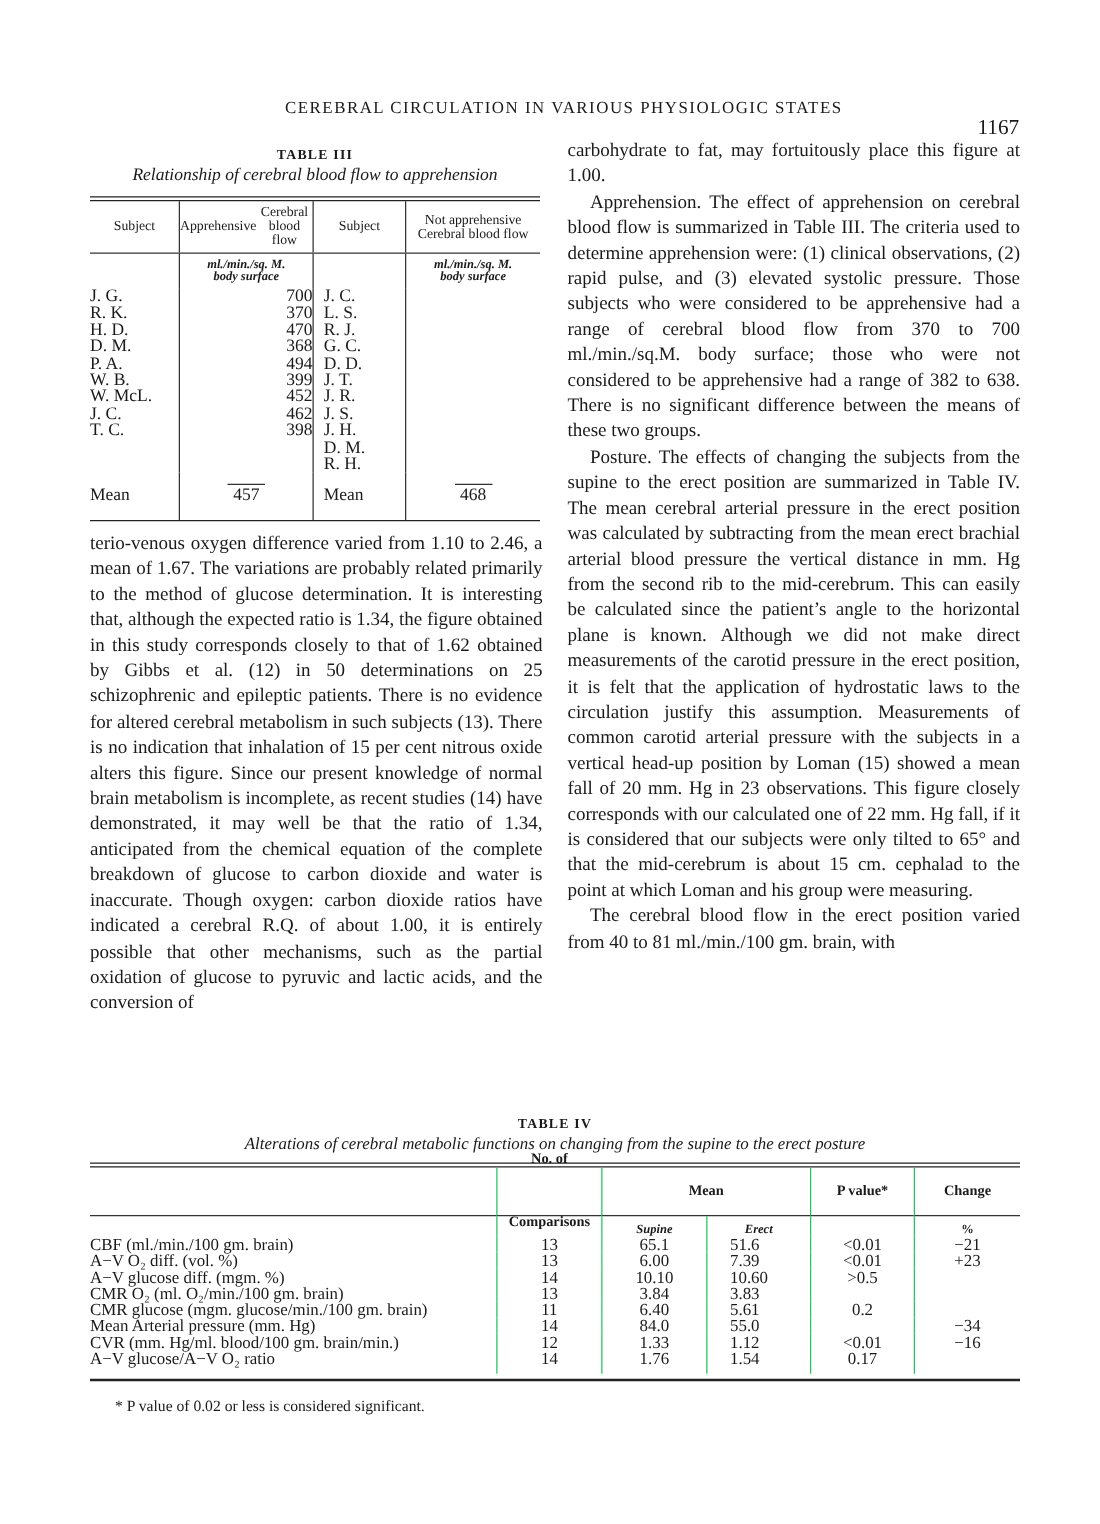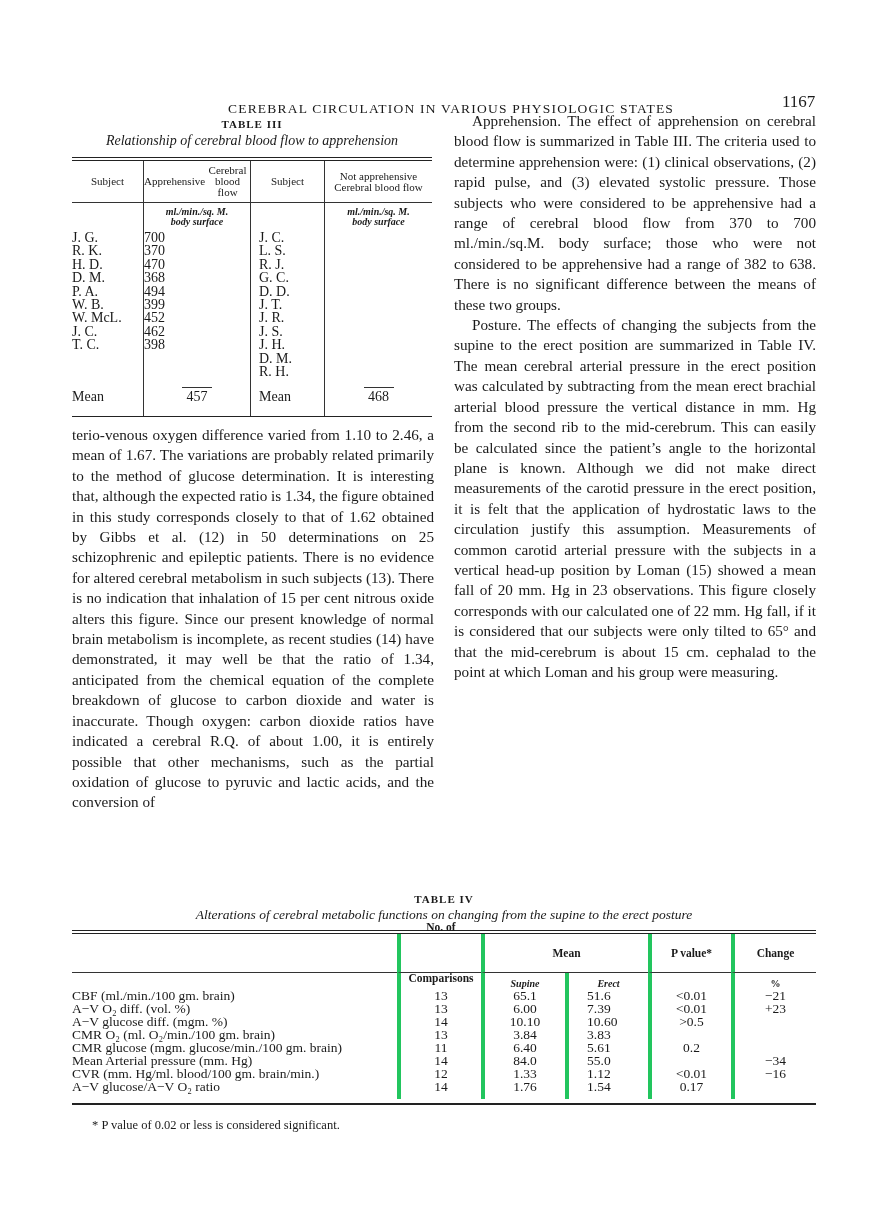--- a/index.html
+++ b/index.html
@@ -8,7 +8,7 @@
   .abs { position: absolute; }
 
   
-  .run-title { left: 228px; top: 78px; font-size: 13.5px; letter-spacing: 1.2px; margin-top: 23px; }
+  .run-title { left: 228px; top: 78px; font-size: 13.5px; letter-spacing: 1.2px; }
   .page-num { left: 782px; top: 76px; font-size: 17px; margin-top: 16px; }
 
   

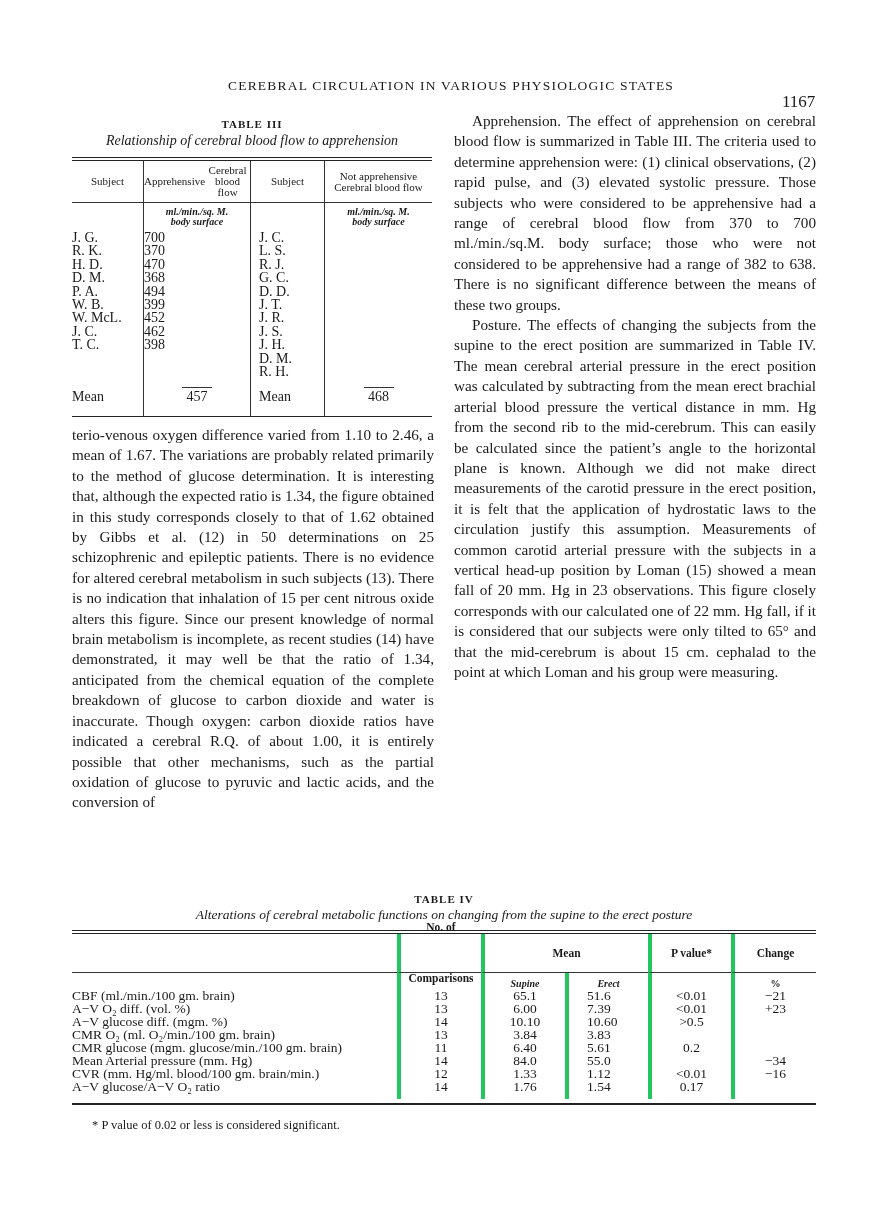--- a/index.html
+++ b/index.html
@@ -145,6 +145,7 @@
 </div>
 
 <div class="abs para right-col">
+  <p>carbohydrate to fat, may fortuitously place this figure at 1.00.</p>
   <p class="indent"><span class="it">Apprehension.</span><span> The effect of apprehension on cerebral blood flow is summarized in Table III. The criteria used to determine apprehension were: (</span><span class="it">1</span><span>) clinical observations, (</span><span class="it">2</span><span>) rapid pulse, and (</span><span class="it">3</span><span>) elevated systolic pressure. Those subjects who were considered to be apprehensive had a range of cerebral blood flow from 370 to 700 ml./min./sq.M. body surface; those who were not considered to be apprehensive had a range of 382 to 638. There is no significant difference between the means of these two groups.</span></p>
   <p class="indent"><span class="it">Posture.</span><span> The effects of changing the subjects from the supine to the erect position are summarized in Table IV. The mean cerebral arterial pressure in the erect position was calculated by subtracting from the mean erect brachial arterial blood pressure the vertical distance in mm. Hg from the second rib to the mid-cerebrum. This can easily be calculated since the patient’s angle to the horizontal plane is known. Although we did not make direct measurements of the carotid pressure in the erect position, it is felt that the application of hydrostatic laws to the circulation justify this assumption. Measurements of common carotid arterial pressure with the subjects in a vertical head-up position by Loman (15) showed a mean fall of 20 mm. Hg in 23 observations. This figure closely corresponds with our calculated one of 22 mm. Hg fall, if it is considered that our subjects were only tilted to 65° and that the mid-cerebrum is about 15 cm. cephalad to the point at which Loman and his group were measuring.</span></p>
 </div>

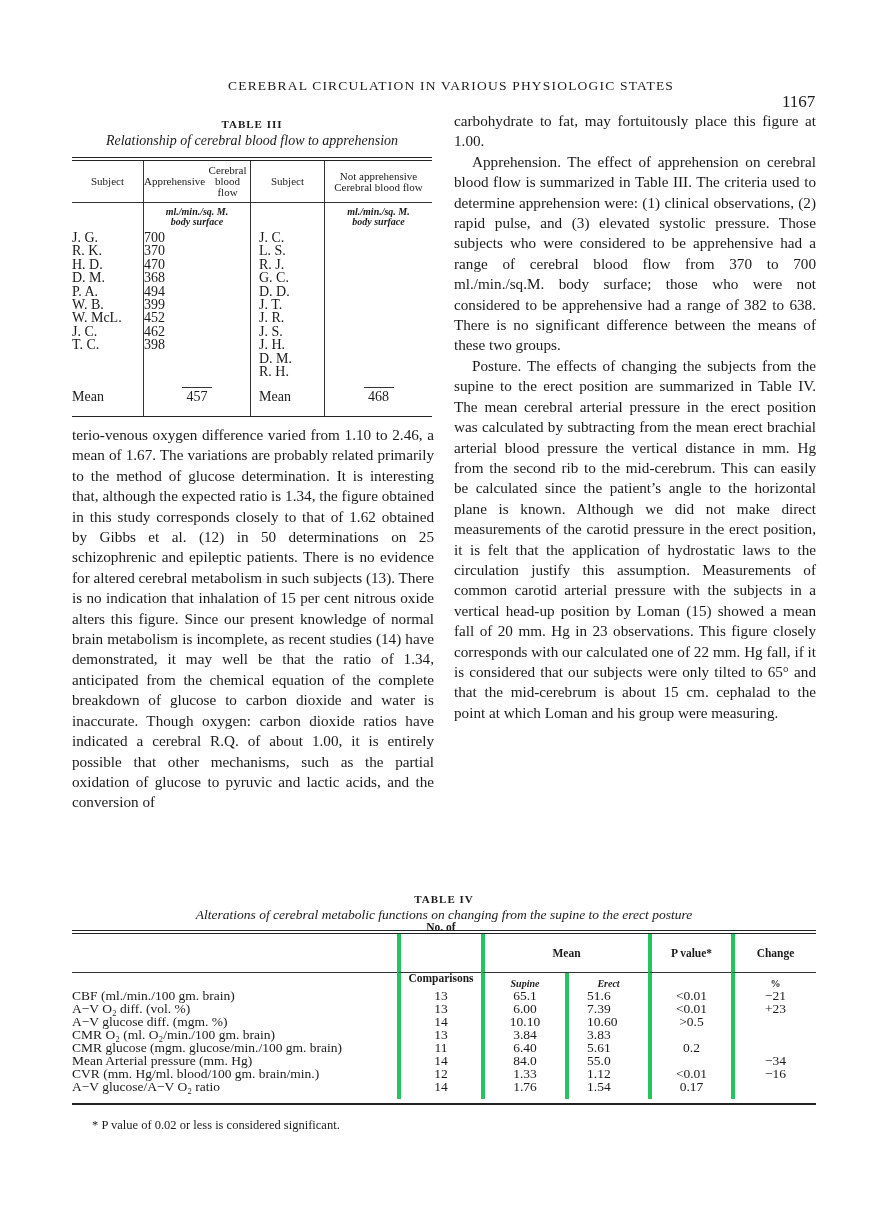--- a/index.html
+++ b/index.html
@@ -25,7 +25,7 @@
   .t3 .col { display:flex; flex-direction: column; font-size: 14px; line-height: 13.4px; }
   .t3 .col.subj { padding-left: 0; }
   .t3 .col.subj2 { padding-left: 8px; }
-  .t3 .col.num { align-items: flex-start; font-family: Liberation Serif, serif; }
+  .t3 .col.num { align-items: flex-end; font-family: Liberation Serif, serif; }
   .t3 .meanrow { display: grid; grid-template-columns: 72px 107px 74px 107px; height: 38px; border-bottom: 1px solid #222; }
   .t3 .meanrow > div { font-size: 14px; display:flex; align-items:center; }
   .t3 .meanrow .mv { justify-content:center; position: relative; }

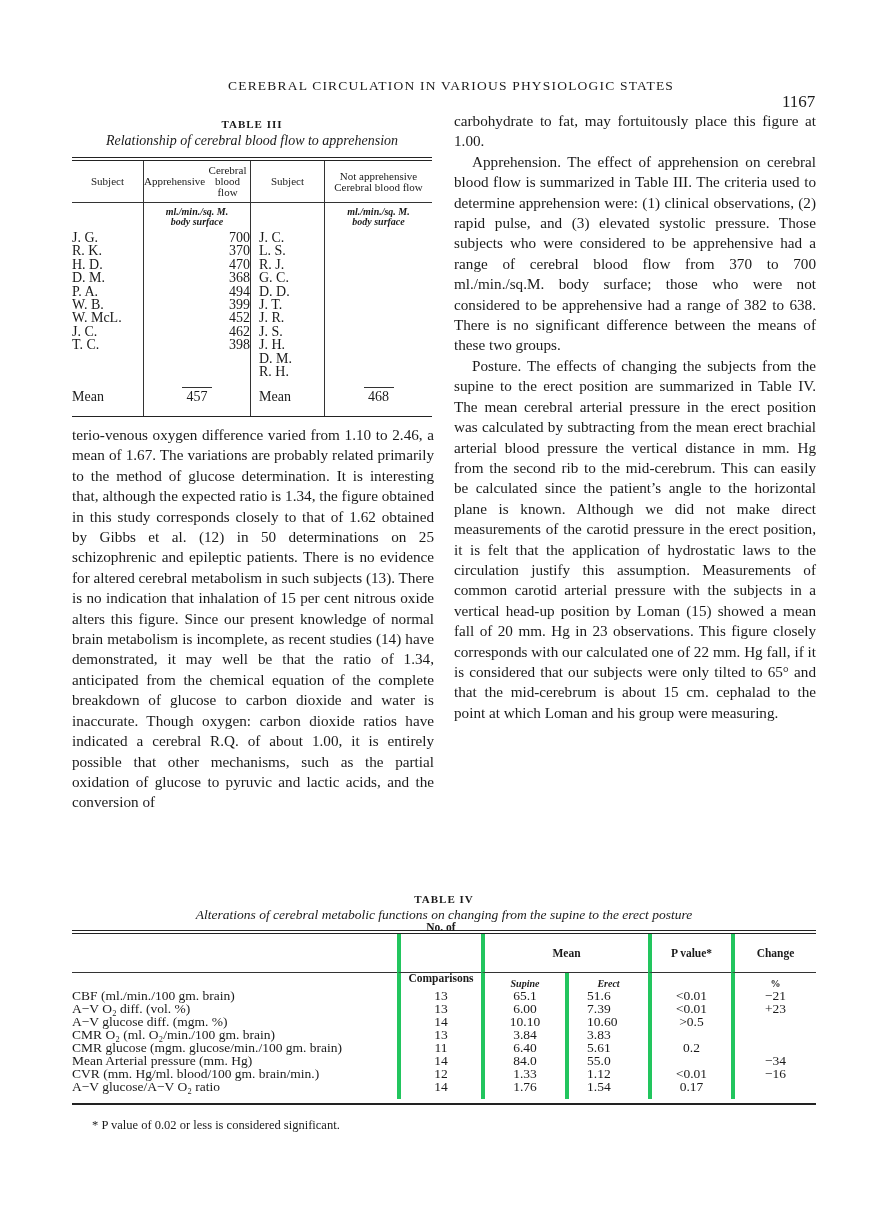--- a/index.html
+++ b/index.html
@@ -148,6 +148,7 @@
   <p>carbohydrate to fat, may fortuitously place this figure at 1.00.</p>
   <p class="indent"><span class="it">Apprehension.</span><span> The effect of apprehension on cerebral blood flow is summarized in Table III. The criteria used to determine apprehension were: (</span><span class="it">1</span><span>) clinical observations, (</span><span class="it">2</span><span>) rapid pulse, and (</span><span class="it">3</span><span>) elevated systolic pressure. Those subjects who were considered to be apprehensive had a range of cerebral blood flow from 370 to 700 ml./min./sq.M. body surface; those who were not considered to be apprehensive had a range of 382 to 638. There is no significant difference between the means of these two groups.</span></p>
   <p class="indent"><span class="it">Posture.</span><span> The effects of changing the subjects from the supine to the erect position are summarized in Table IV. The mean cerebral arterial pressure in the erect position was calculated by subtracting from the mean erect brachial arterial blood pressure the vertical distance in mm. Hg from the second rib to the mid-cerebrum. This can easily be calculated since the patient’s angle to the horizontal plane is known. Although we did not make direct measurements of the carotid pressure in the erect position, it is felt that the application of hydrostatic laws to the circulation justify this assumption. Measurements of common carotid arterial pressure with the subjects in a vertical head-up position by Loman (15) showed a mean fall of 20 mm. Hg in 23 observations. This figure closely corresponds with our calculated one of 22 mm. Hg fall, if it is considered that our subjects were only tilted to 65° and that the mid-cerebrum is about 15 cm. cephalad to the point at which Loman and his group were measuring.</span></p>
+  <p class="indent">The cerebral blood flow in the erect position varied from 40 to 81 ml./min./100 gm. brain, with</p>
 </div>
 
 <div class="abs t4-label">TABLE IV</div>

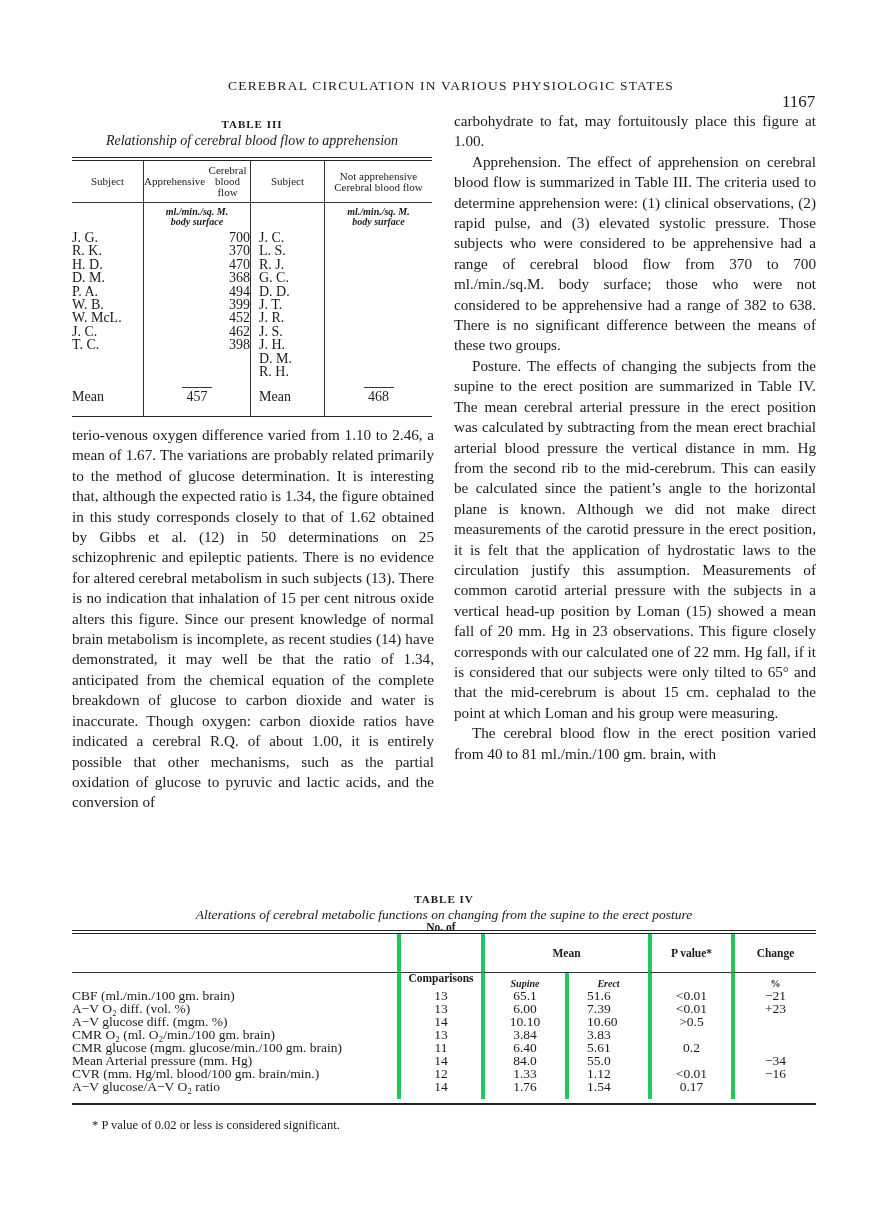--- a/index.html
+++ b/index.html
@@ -49,7 +49,7 @@
   .t4 .grid { display: grid; grid-template-columns: 325px 84px 84px 83px 83px 85px; }
   .t4 .hdr > div { height: 38px; display:flex; align-items:center; justify-content:center; text-align:center; font-size: 11.5px; line-height: 11px; font-weight: bold; border-bottom: 1px solid #333; }
   .t4 .hdr .mean-h { grid-column: span 2; }
-  .t4 .bl { border-left: 4px solid #22c55e; gap: 40px; }
+  .t4 .bl { border-left: 1px solid #22c55e; gap: 40px; }
   .t4 .sub > div { height: 16px; display:flex; align-items:flex-end; justify-content:center; font-size: 10px; font-style: italic; font-weight: bold; }
   .t4 .rows > div { font-size: 13.5px; line-height: 13px; }
   .t4 .rows .lbl { padding-left: 0; white-space: nowrap; }

